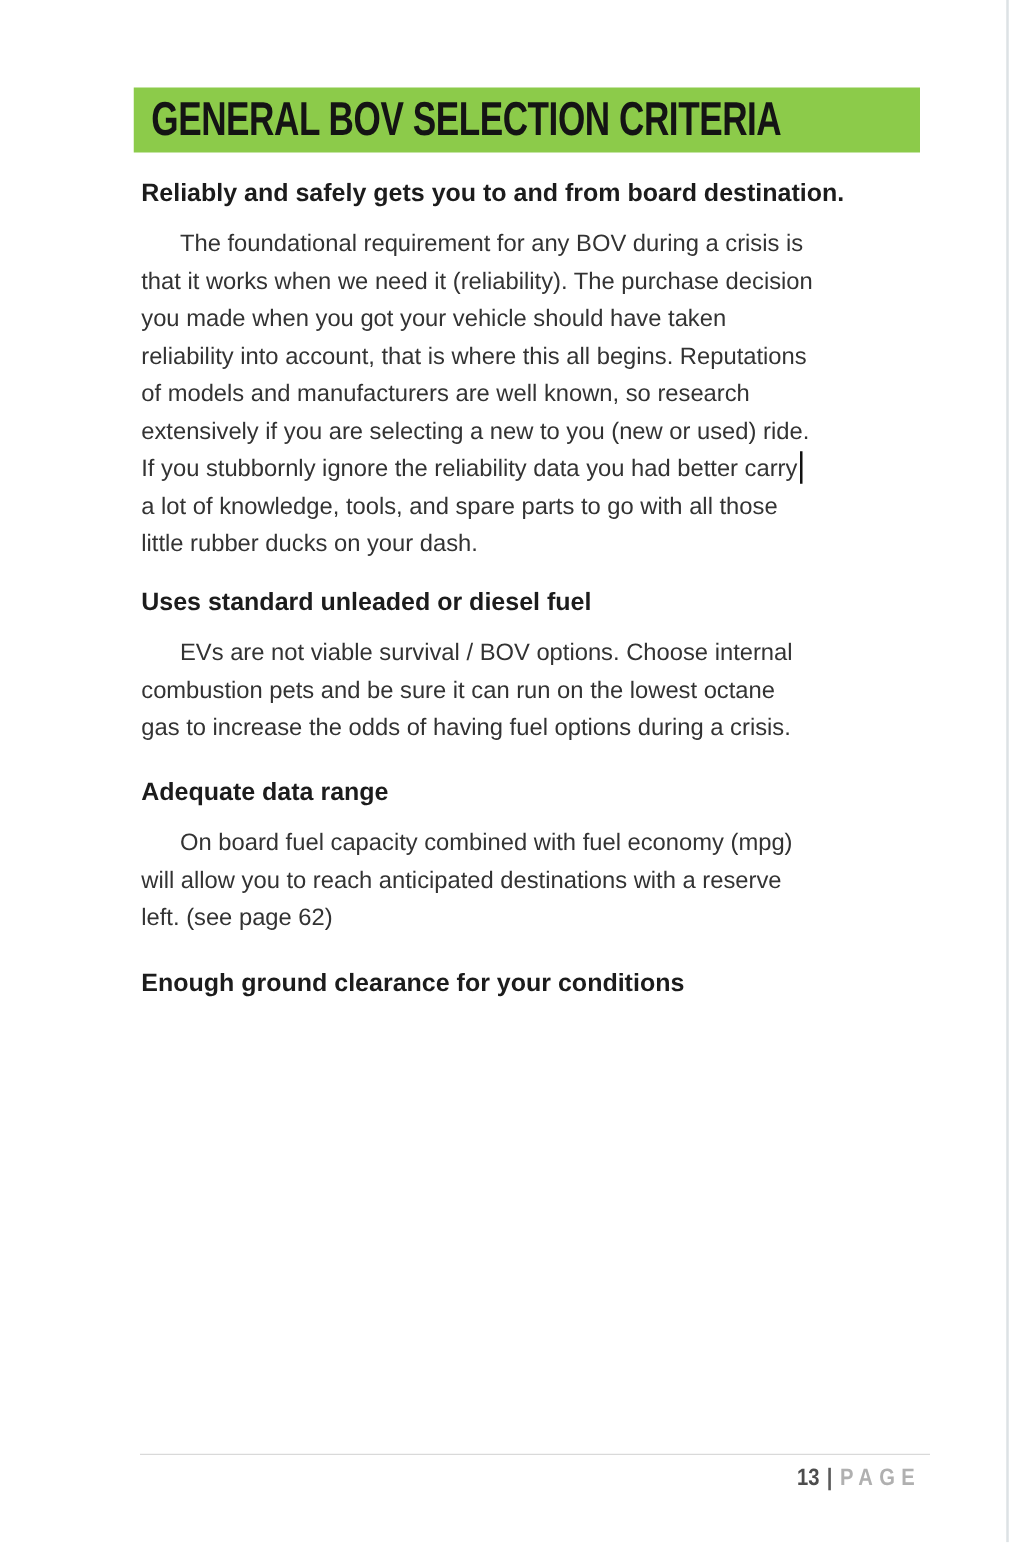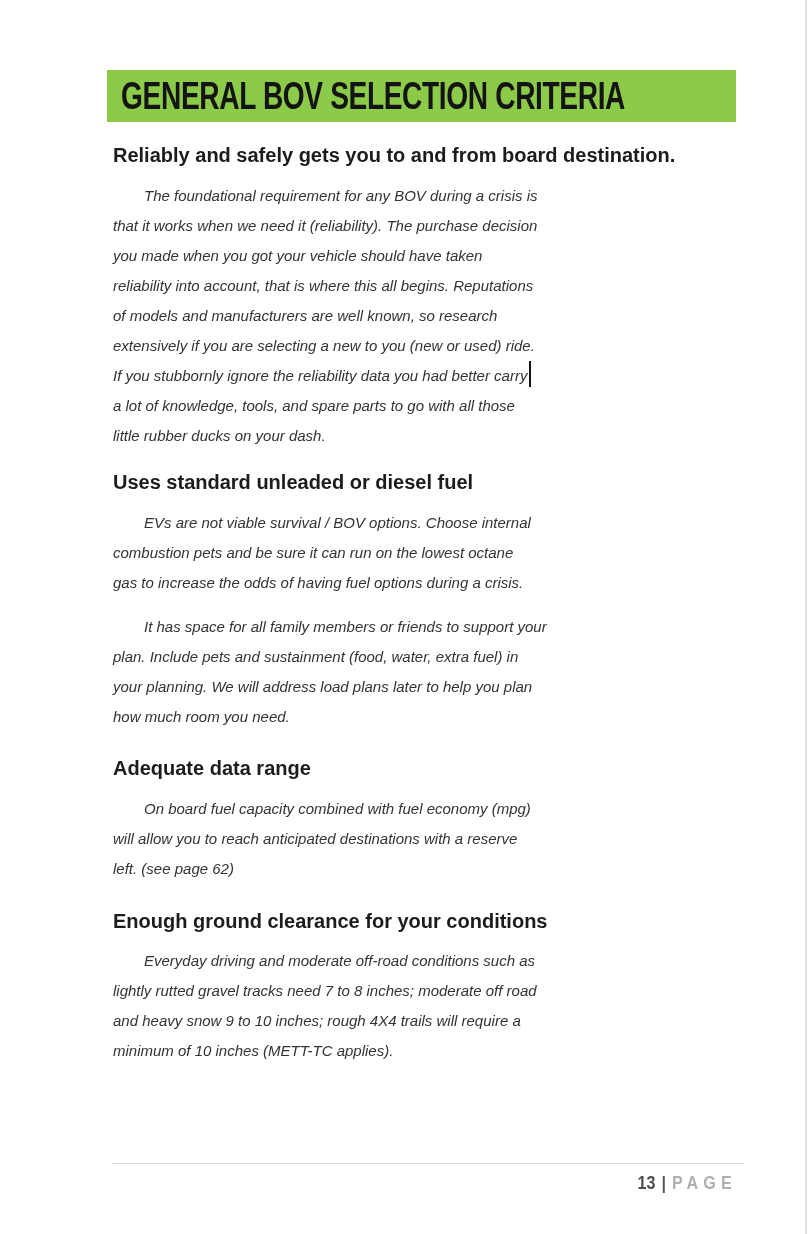--- a/index.html
+++ b/index.html
@@ -37,10 +37,9 @@
   .sec-heading.h6{margin-top:25px;}
   .body{
     margin:14px 0 0;
-    font-size:15px;line-height:30px;color:#333333;
+    font-size:19px;line-height:30px;color:#333333;
     white-space:pre-line;
     text-indent:31px;
-    font-style:italic;
   }
   .body.last{margin-top:13px;}
   .caret{

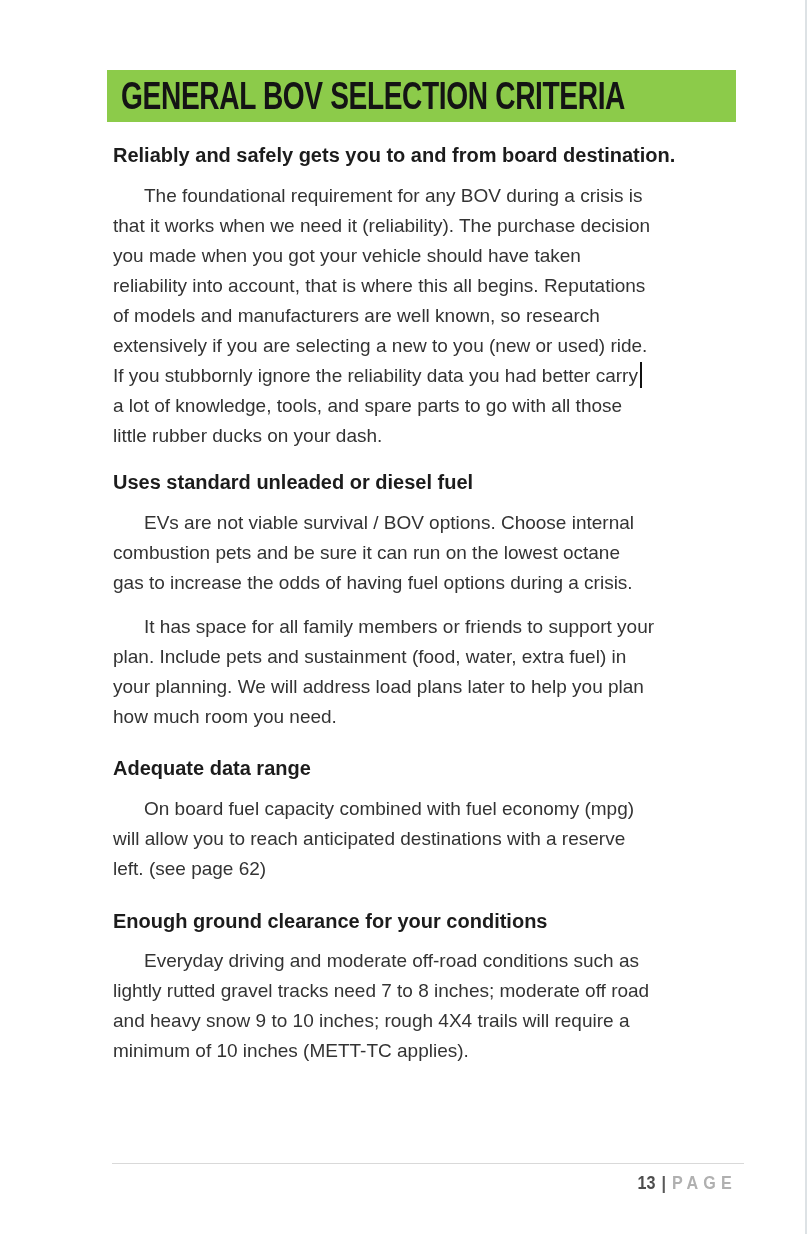--- a/index.html
+++ b/index.html
@@ -89,10 +89,6 @@
 combustion pets and be sure it can run on the lowest octane
 gas to increase the odds of having fuel options during a crisis.</p>
 
-    <p class="body">It has space for all family members or friends to support your
-plan. Include pets and sustainment (food, water, extra fuel) in
-your planning. We will address load plans later to help you plan
-how much room you need.</p>
 
     <h2 class="sec-heading h5">Adequate data range</h2>
     <p class="body">On board fuel capacity combined with fuel economy (mpg)

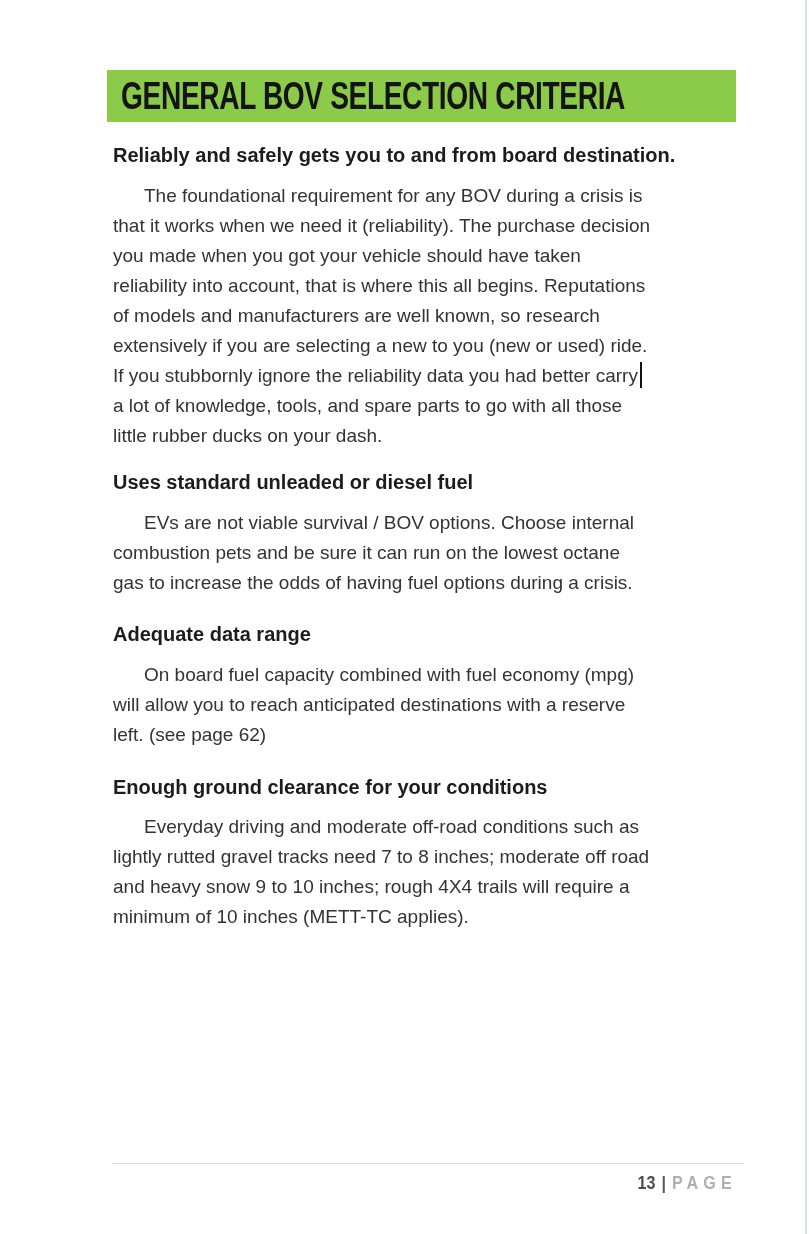--- a/index.html
+++ b/index.html
@@ -96,10 +96,6 @@
 left. (see page 62)</p>
 
     <h2 class="sec-heading h6">Enough ground clearance for your conditions</h2>
-    <p class="body last">Everyday driving and moderate off-road conditions such as
-lightly rutted gravel tracks need 7 to 8 inches; moderate off road
-and heavy snow 9 to 10 inches; rough 4X4 trails will require a
-minimum of 10 inches (METT-TC applies).</p>
 
   </div>
 

